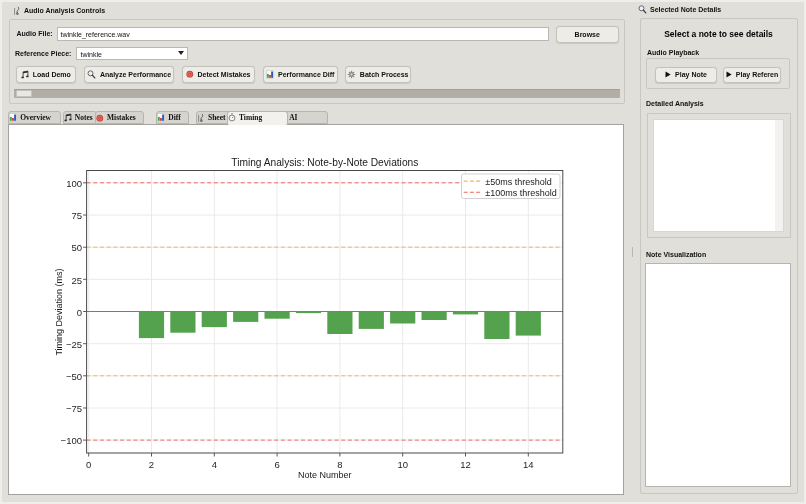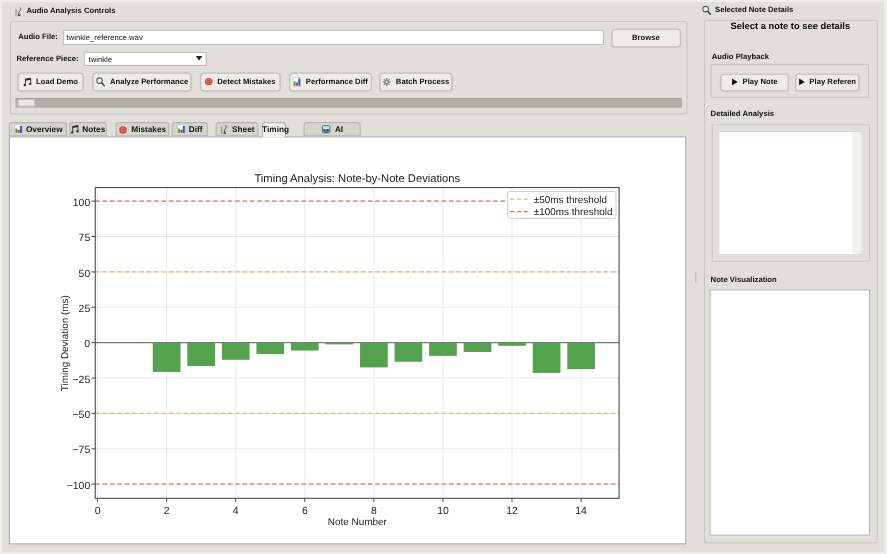--- a/index.html
+++ b/index.html
@@ -214,7 +214,7 @@
 </div>
 <div class="lf" style="left:639.5px;top:18px;width:158px;height:475.5px;"></div>
 
-<div class="abs" style="left:639.5px;top:18px;width:158px;text-align:center;font-size:8.5px;font-weight:700;color:#000;">Select a note to see details</div>
+<div class="abs" style="left:639.5px;top:29px;width:158px;text-align:center;font-size:8.5px;font-weight:700;color:#000;">Select a note to see details</div>
 
 <div class="lbl" style="left:647px;top:48.5px;">Audio Playback</div>
 <div class="lf" style="left:646px;top:58px;width:144px;height:31px;"></div>

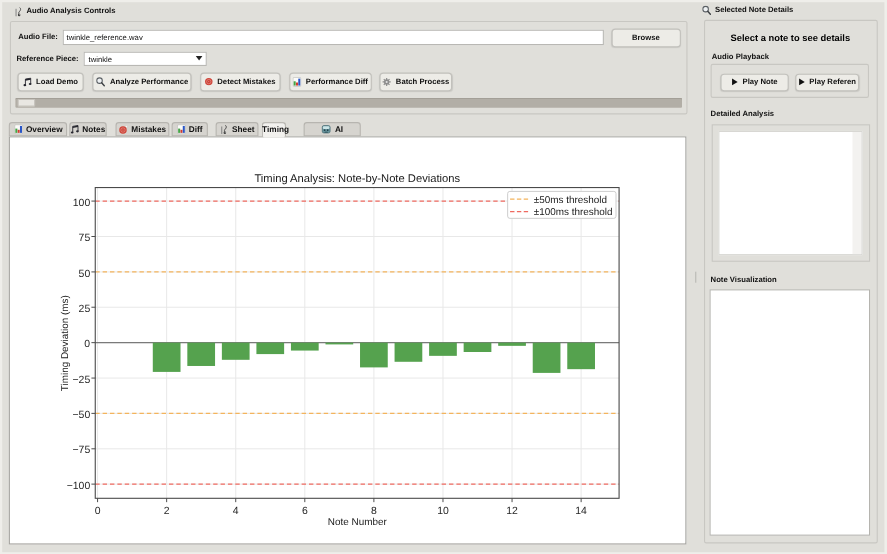--- a/index.html
+++ b/index.html
@@ -11,7 +11,7 @@
        font-size:7px; font-weight:700; color:#111; display:flex; align-items:center; justify-content:center;
        white-space:nowrap; gap:4px; box-shadow:0 0.5px 1px rgba(0,0,0,0.10); }
 .tab { position:absolute; top:111px; height:13.3px; background:#d6d4cf; border:1px solid #b7b5b0; border-radius:3px 3px 0 0;
-       display:flex; align-items:center; justify-content:center; gap:3px; font-size:7.5px; font-weight:700; color:#111; }
+       display:flex; align-items:center; justify-content:flex-start; gap:3px; font-size:7.5px; font-weight:700; color:#111;font-family:Liberation Serif, serif; }
 .tab.sel { background:#f2f1ee; height:14.4px; border-bottom:0; z-index:3; padding-bottom:2.2px; border-radius:3px 3px 2px 2px; }
 </style></head>
 <body>

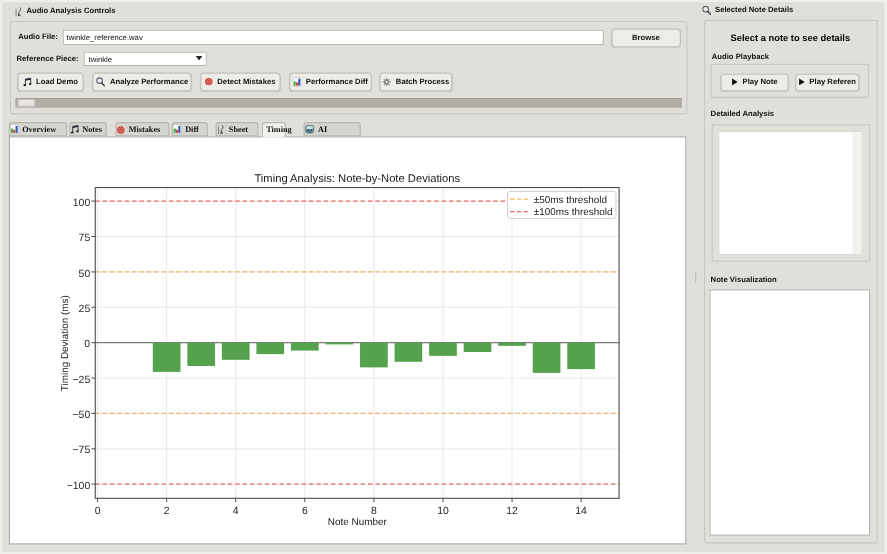--- a/index.html
+++ b/index.html
@@ -89,7 +89,7 @@
       <ellipse cx="6.4" cy="6.4" rx="1.25" ry="0.95" fill="#26262e"></ellipse>
       <path d="M2.1 1.9 L6.9 1.1 L6.9 2.5 L2.1 3.3 Z" fill="#26262e"></path>
     </svg>Notes</div>
-<div class="tab" style="left:105px;width:49.4px;"><svg width="8" height="8" viewBox="0 0 8 8">
+<div class="tab" style="left:95px;width:49.4px;"><svg width="8" height="8" viewBox="0 0 8 8">
       <circle cx="3.8" cy="4.2" r="3.4" fill="#cf4438"></circle>
       <circle cx="3.8" cy="4.2" r="2" fill="none" stroke="#ffffff" stroke-width="0.5" opacity="0.5"></circle>
       <circle cx="3.8" cy="4.2" r="0.45" fill="#ffffff" opacity="0.7"></circle>

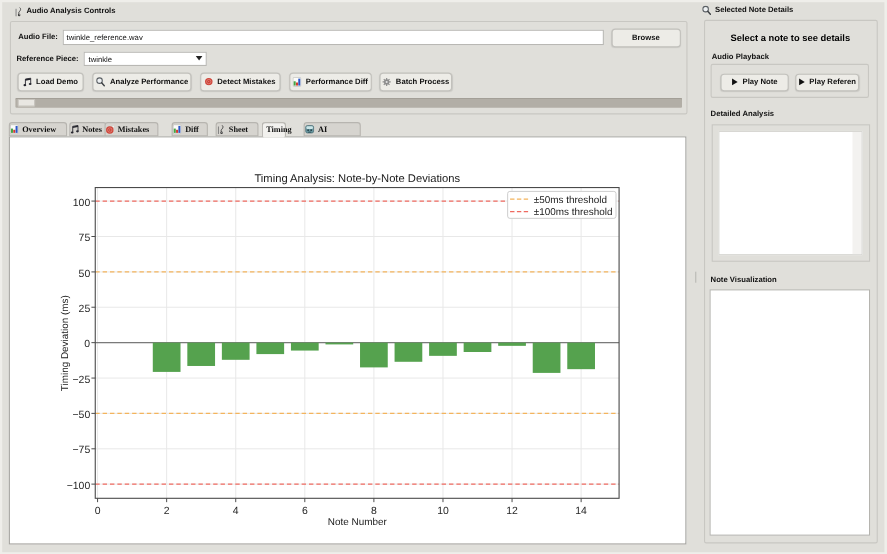--- a/index.html
+++ b/index.html
@@ -107,7 +107,7 @@
       <circle cx="4.4" cy="7.7" r="1.15" fill="#3c3c3c"></circle>
       <circle cx="4.65" cy="7.45" r="0.4" fill="#efeeea"></circle>
     </svg>Sheet</div>
-<div class="tab sel" style="left:238px;width:22px;"><svg width="8" height="9" viewBox="0 0 8 9">
+<div class="tab sel" style="left:227px;width:61px;"><svg width="8" height="9" viewBox="0 0 8 9">
       <rect x="3.2" y="0.4" width="1.6" height="1" fill="#77777a"></rect>
       <circle cx="4" cy="5" r="2.95" fill="#f4f4f6" stroke="#77777a" stroke-width="0.9"></circle>
       <line x1="4" y1="5" x2="5.2" y2="3.8" stroke="#606065" stroke-width="0.7"></line>

